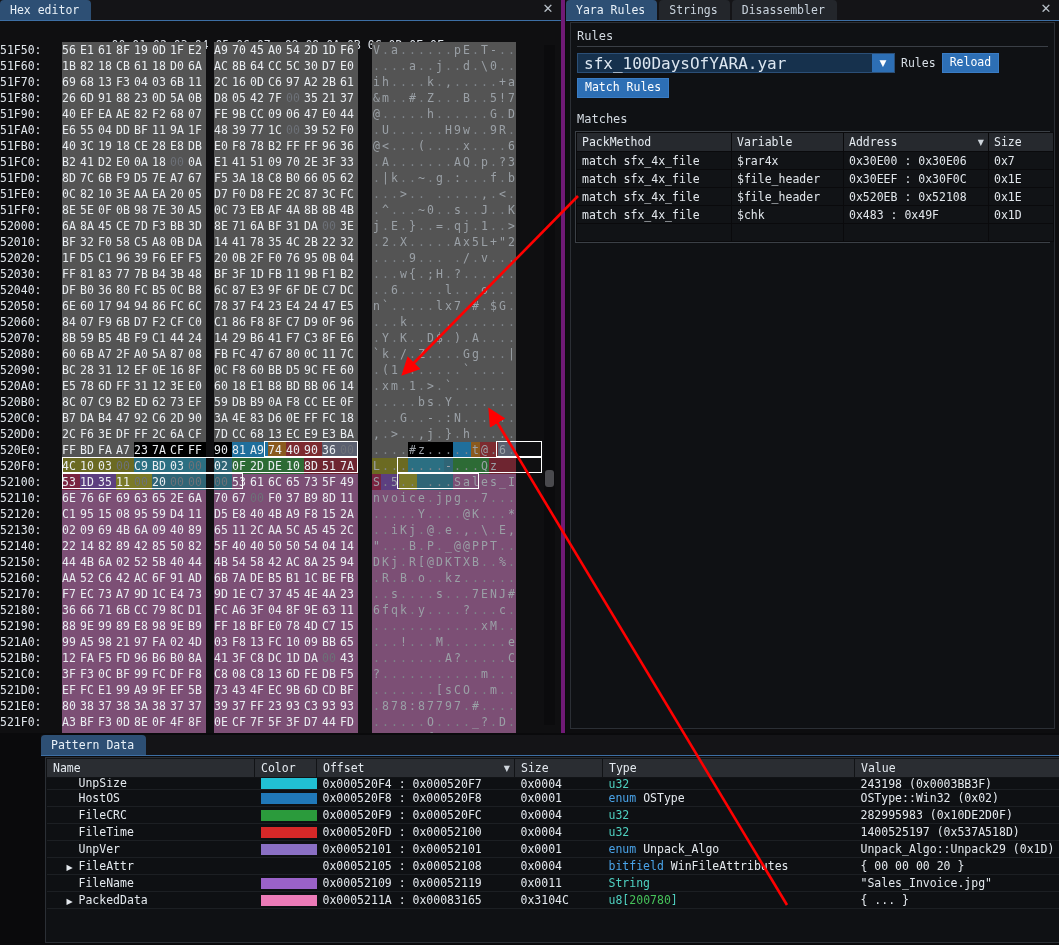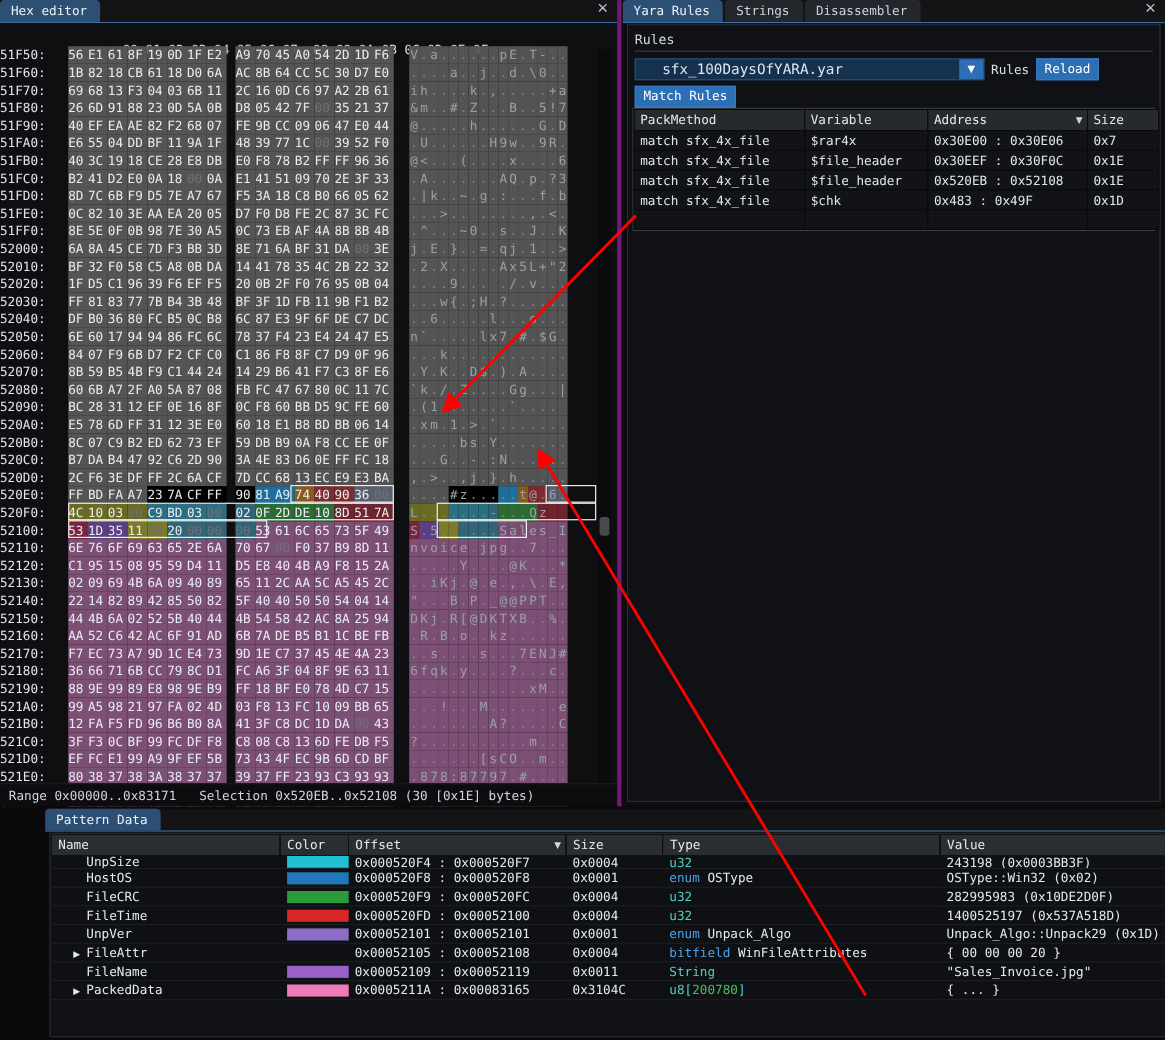--- a/index.html
+++ b/index.html
@@ -145,7 +145,7 @@
     background: #16314d; border: 1px solid #2b4f77;
   }
   .combo .val {
-    flex: 1; padding-left: 24px; color: #dce6f0; font-size: 13px;
+    flex: 1; padding-left: 6px; color: #dce6f0; font-size: 16px;
     white-space: nowrap; overflow: hidden;
   }
   .combo .arrow {

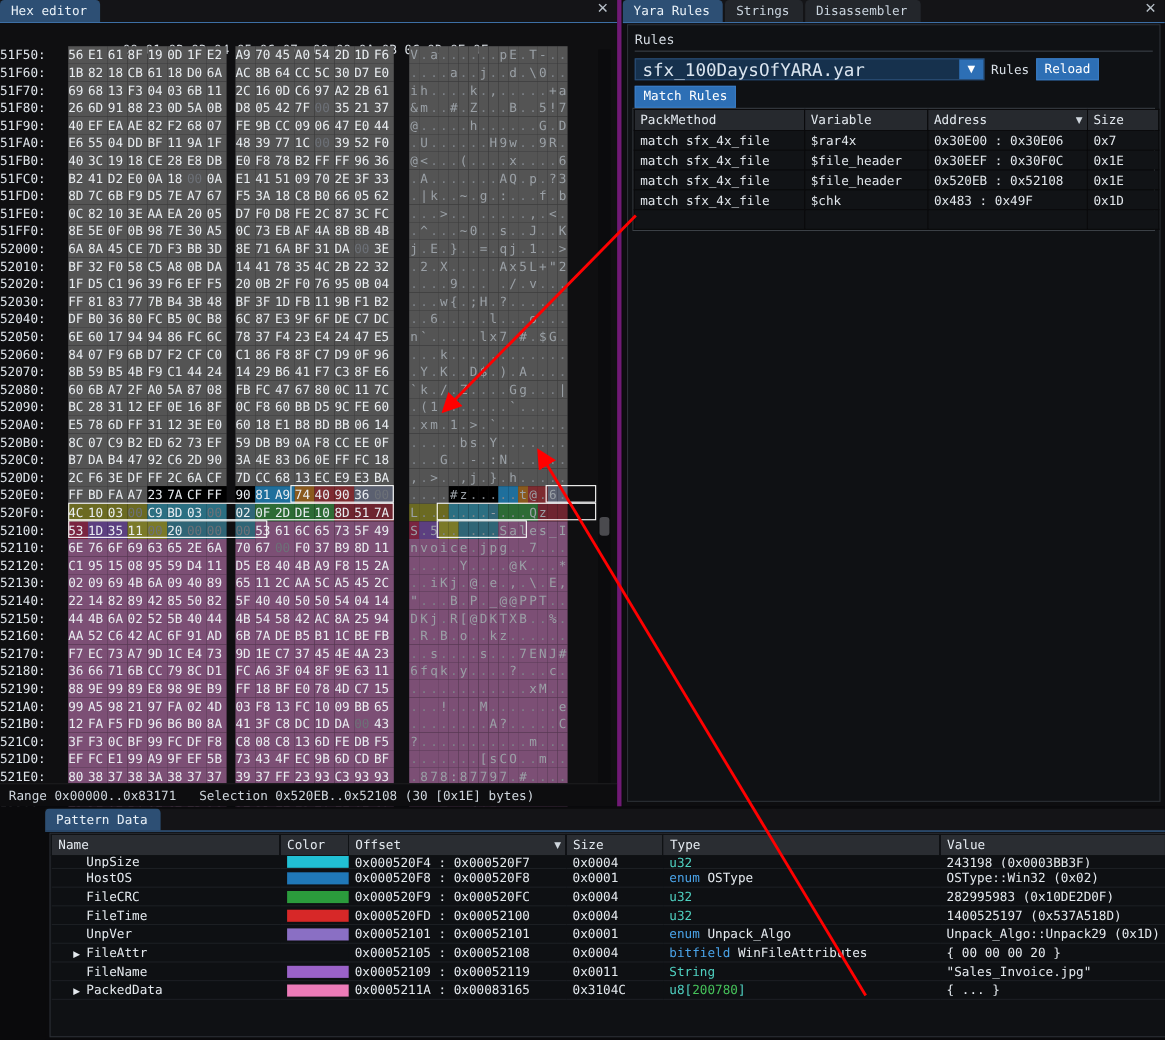--- a/index.html
+++ b/index.html
@@ -277,6 +277,7 @@
 
     <div class="btn btn-row2">Match Rules</div>
 
+    <div class="matches-lbl">Matches</div>
 
     <div class="yaratbl-wrap">
       <table class="grid">

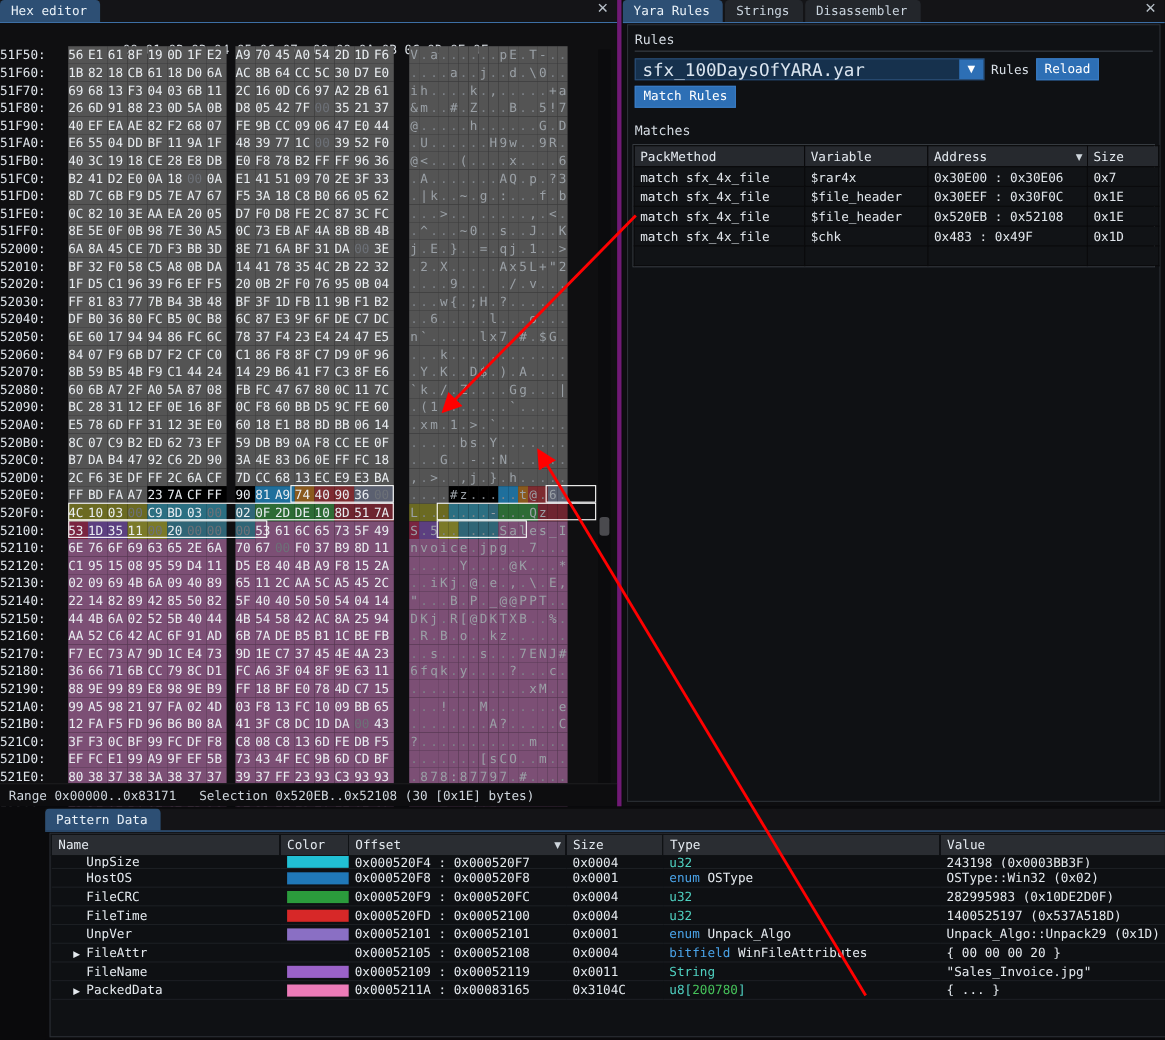--- a/index.html
+++ b/index.html
@@ -251,7 +251,6 @@
       <div class="selbox" style="left: 397px; top: 452px; width: 82px; height: 16px;"></div>
     </div>
 
-  <div class="hex-status">Range 0x00000..0x83171   Selection 0x520EB..0x52108 (30 [0x1E] bytes)</div>
 </div>
 
 <div id="yara-panel">

